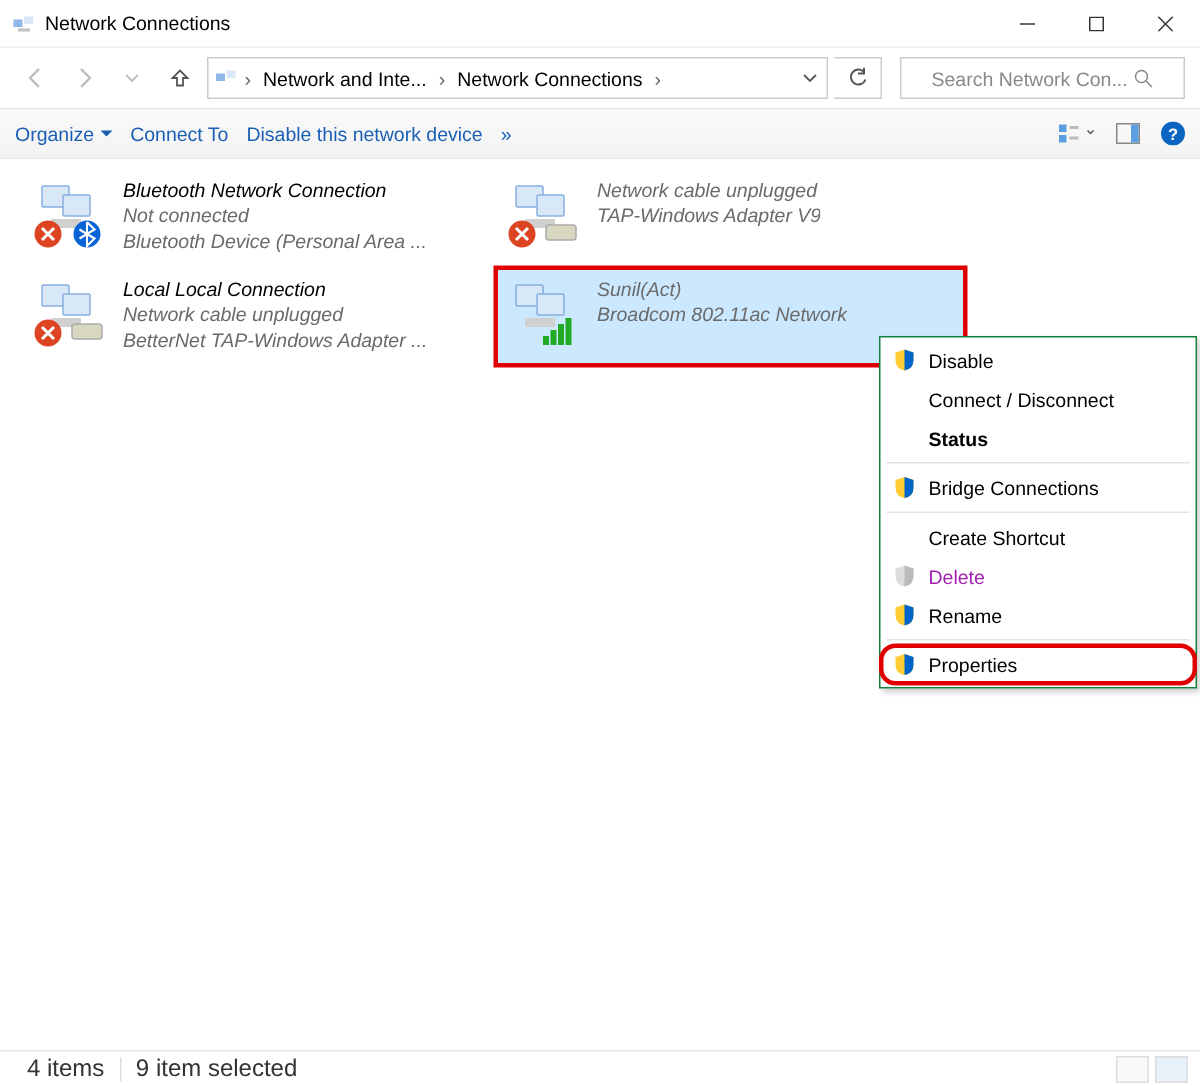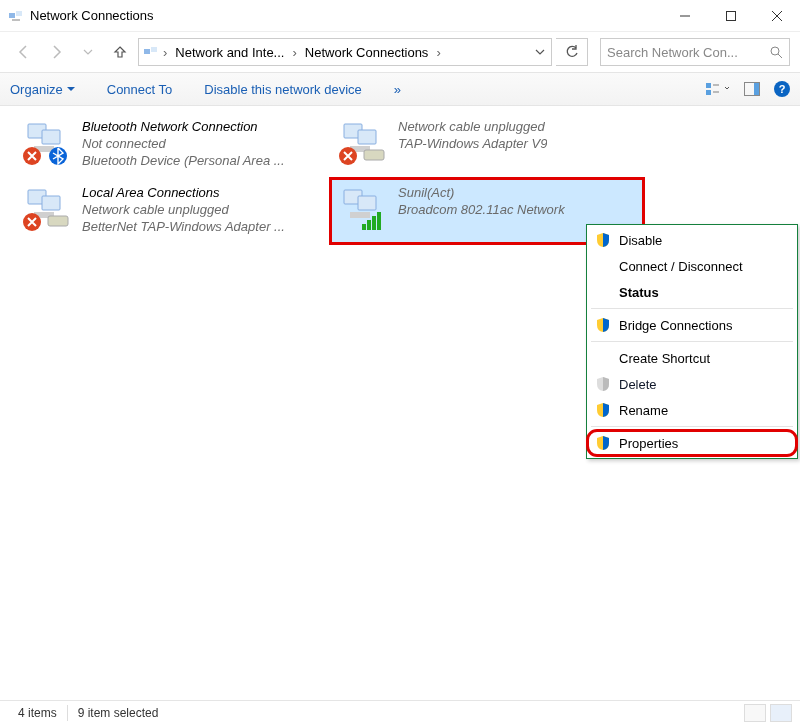--- a/index.html
+++ b/index.html
@@ -16,7 +16,7 @@
 .crumb { padding: 0 4px; white-space: nowrap; }
 .chev { color: #666; padding: 0 2px; }
 .refresh { width: 32px; height: 28px; border: 1px solid #ccc; border-left: none; display: flex; align-items: center; justify-content: center; }
-.searchbox { width: 190px; height: 28px; border: 1px solid #ccc; display: flex; align-items: center; padding: 0 6px; margin-left: 8px; color: #888; }
+.searchbox { width: 190px; height: 28px; border: 1px solid #ccc; display: flex; align-items: center; padding: 0 20px; margin-left: 8px; color: #888; }
 .searchbox span:first-child { flex: 1; }
 .toolbar { height: 34px; border-top: 1px solid #e5e5e5; border-bottom: 1px solid #e5e5e5; background: linear-gradient(#fafafa,#f3f3f3); display: flex; align-items: center; padding: 0 10px; gap: 32px; }
 .tool { color: #1a5fb4; display: flex; align-items: center; gap: 4px; }

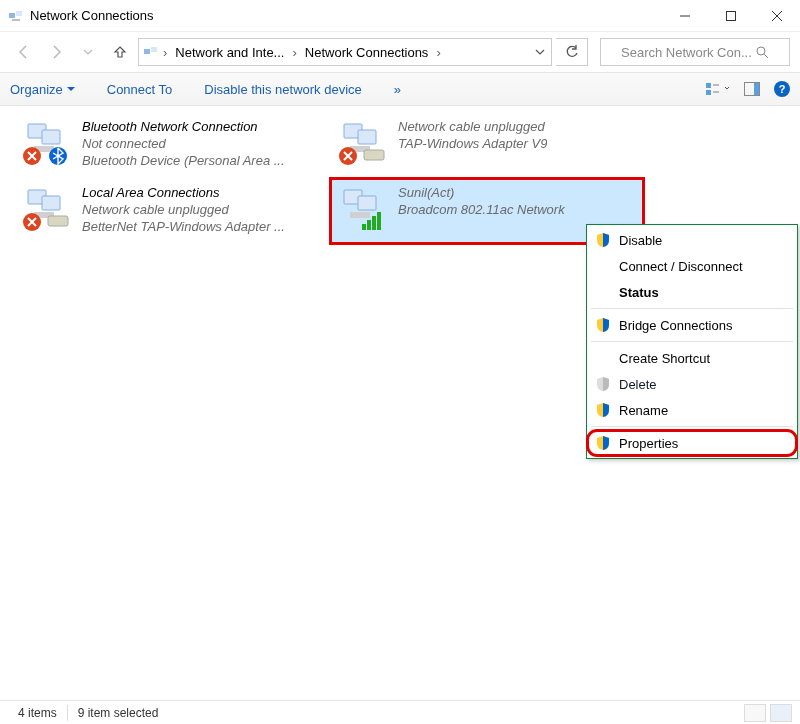--- a/index.html
+++ b/index.html
@@ -18,7 +18,7 @@
 .refresh { width: 32px; height: 28px; border: 1px solid #ccc; border-left: none; display: flex; align-items: center; justify-content: center; }
 .searchbox { width: 190px; height: 28px; border: 1px solid #ccc; display: flex; align-items: center; padding: 0 20px; margin-left: 8px; color: #888; }
 .searchbox span:first-child { flex: 1; }
-.toolbar { height: 34px; border-top: 1px solid #e5e5e5; border-bottom: 1px solid #e5e5e5; background: linear-gradient(#fafafa,#f3f3f3); display: flex; align-items: center; padding: 0 10px; gap: 32px; }
+.toolbar { height: 34px; border-top: 1px solid #e5e5e5; border-bottom: 1px solid #e5e5e5; background: linear-gradient(#fafafa,#f3f3f3); display: flex; align-items: center; padding: 0 10px; gap: 12px; }
 .tool { color: #1a5fb4; display: flex; align-items: center; gap: 4px; }
 .toolR { margin-left: auto; display: flex; align-items: center; gap: 14px; }
 .content { position: relative; padding: 8px 16px; display: grid; grid-template-columns: 310px 310px; grid-auto-rows: 62px; gap: 4px 6px; align-content: start; }

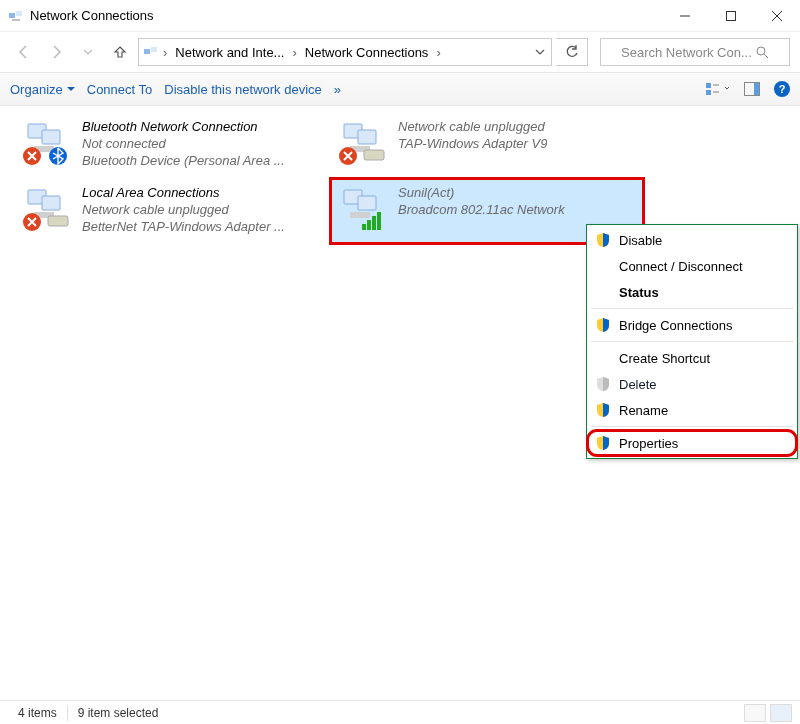--- a/index.html
+++ b/index.html
@@ -218,7 +218,7 @@
         </svg>
     </div>
     <div class="txt">
-      <div class="t1">Local Area Connections</div>
+      <div class="t1">Local Local Connection</div>
       <div class="t2">Network cable unplugged</div>
       <div class="t3">BetterNet TAP-Windows Adapter ...</div>
     </div>

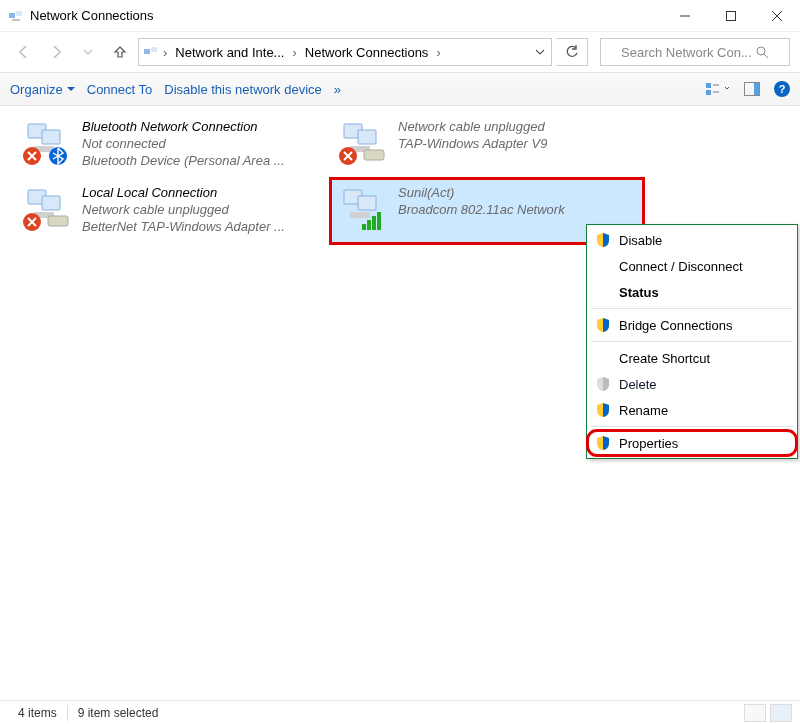--- a/index.html
+++ b/index.html
@@ -33,7 +33,7 @@
 .ctxmenu { position: absolute; left: 586px; top: 224px; width: 212px; background: #fff; border: 1px solid #15803d; box-shadow: 2px 2px 4px rgba(0,0,0,.2); padding: 2px 0; }
 .mitem { height: 26px; display: flex; align-items: center; padding: 0 14px 0 32px; position: relative; }
 .mitem.bold { font-weight: 600; }
-.mitem.dis { color: #0f172a; }
+.mitem.dis { color: #a21caf; }
 .msep { height: 1px; background: #e3e3e3; margin: 3px 4px; }
 .mshield { position: absolute; left: 8px; width: 16px; height: 16px; }
 .mitem.redbox { outline: 3px solid #e10000; outline-offset: -2px; border-radius: 10px; }

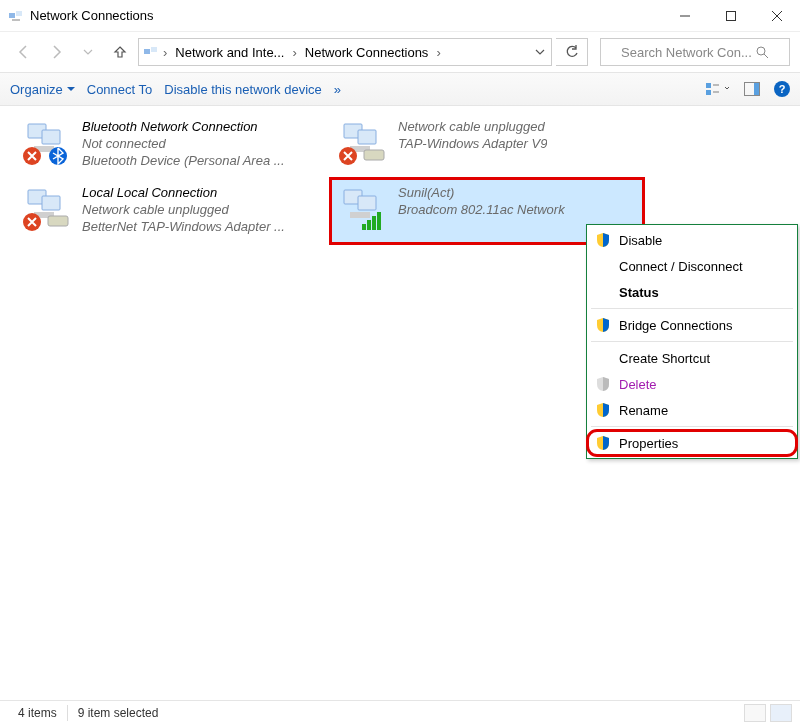--- a/index.html
+++ b/index.html
@@ -37,7 +37,7 @@
 .msep { height: 1px; background: #e3e3e3; margin: 3px 4px; }
 .mshield { position: absolute; left: 8px; width: 16px; height: 16px; }
 .mitem.redbox { outline: 3px solid #e10000; outline-offset: -2px; border-radius: 10px; }
-.statusbar { position: absolute; bottom: 0; left: 0; right: 0; height: 24px; border-top: 1px solid #e5e5e5; display: flex; align-items: center; padding: 0 8px; font-size: 12px; color: #333; }
+.statusbar { position: absolute; bottom: 0; left: 0; right: 0; height: 24px; border-top: 1px solid #e5e5e5; display: flex; align-items: center; padding: 0 8px; font-size: 16px; color: #333; }
 .statusbar > span { padding: 0 10px; }
 .statdiv { width: 1px; height: 16px; background: #ddd; }
 .statR { margin-left: auto; display: flex; gap: 4px; }

